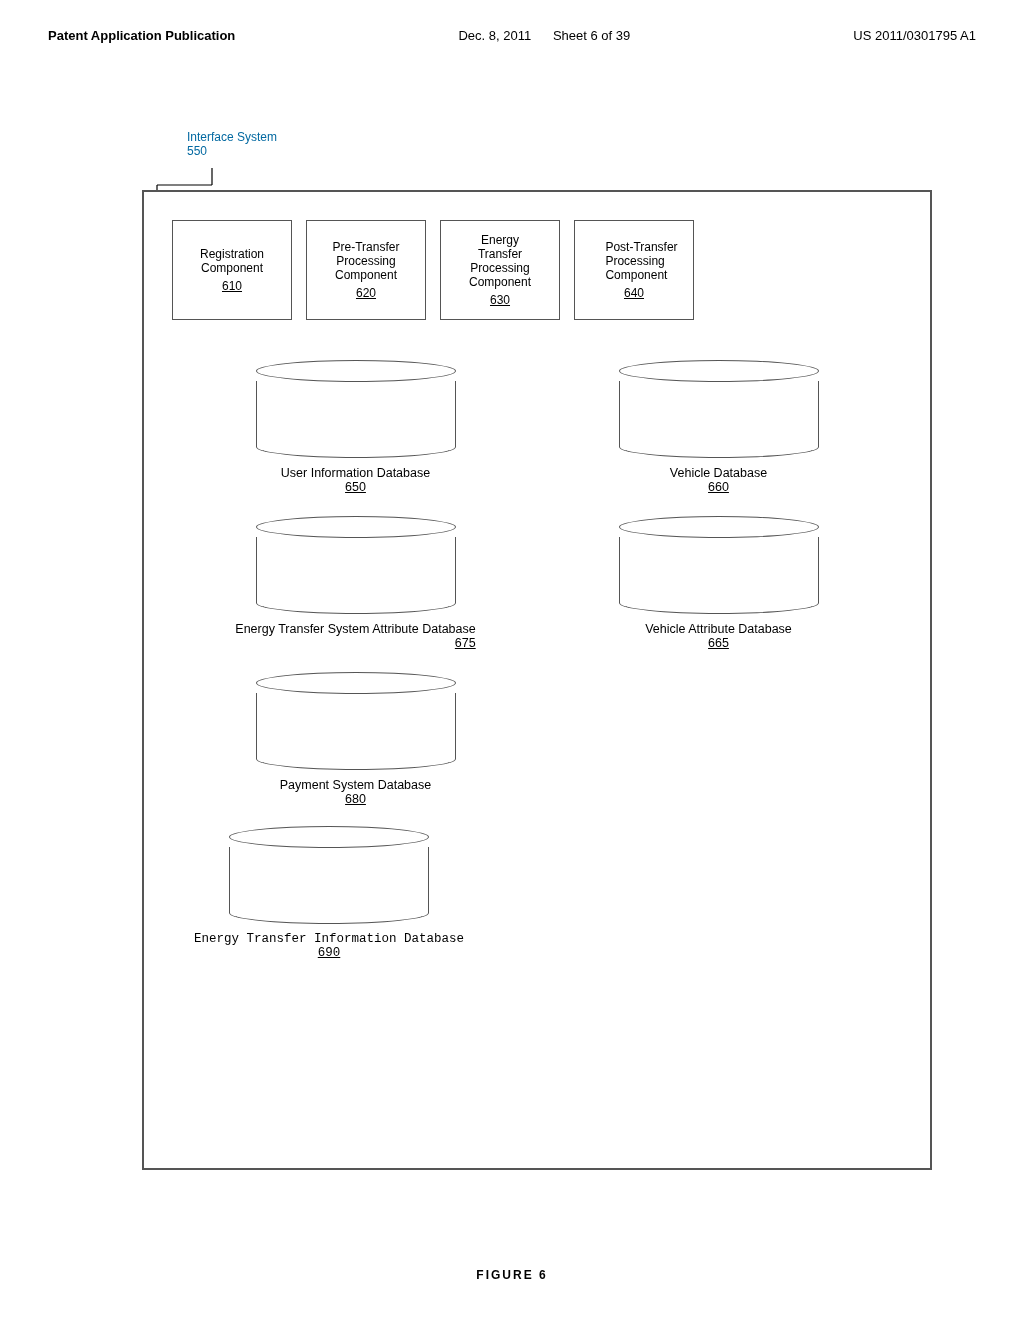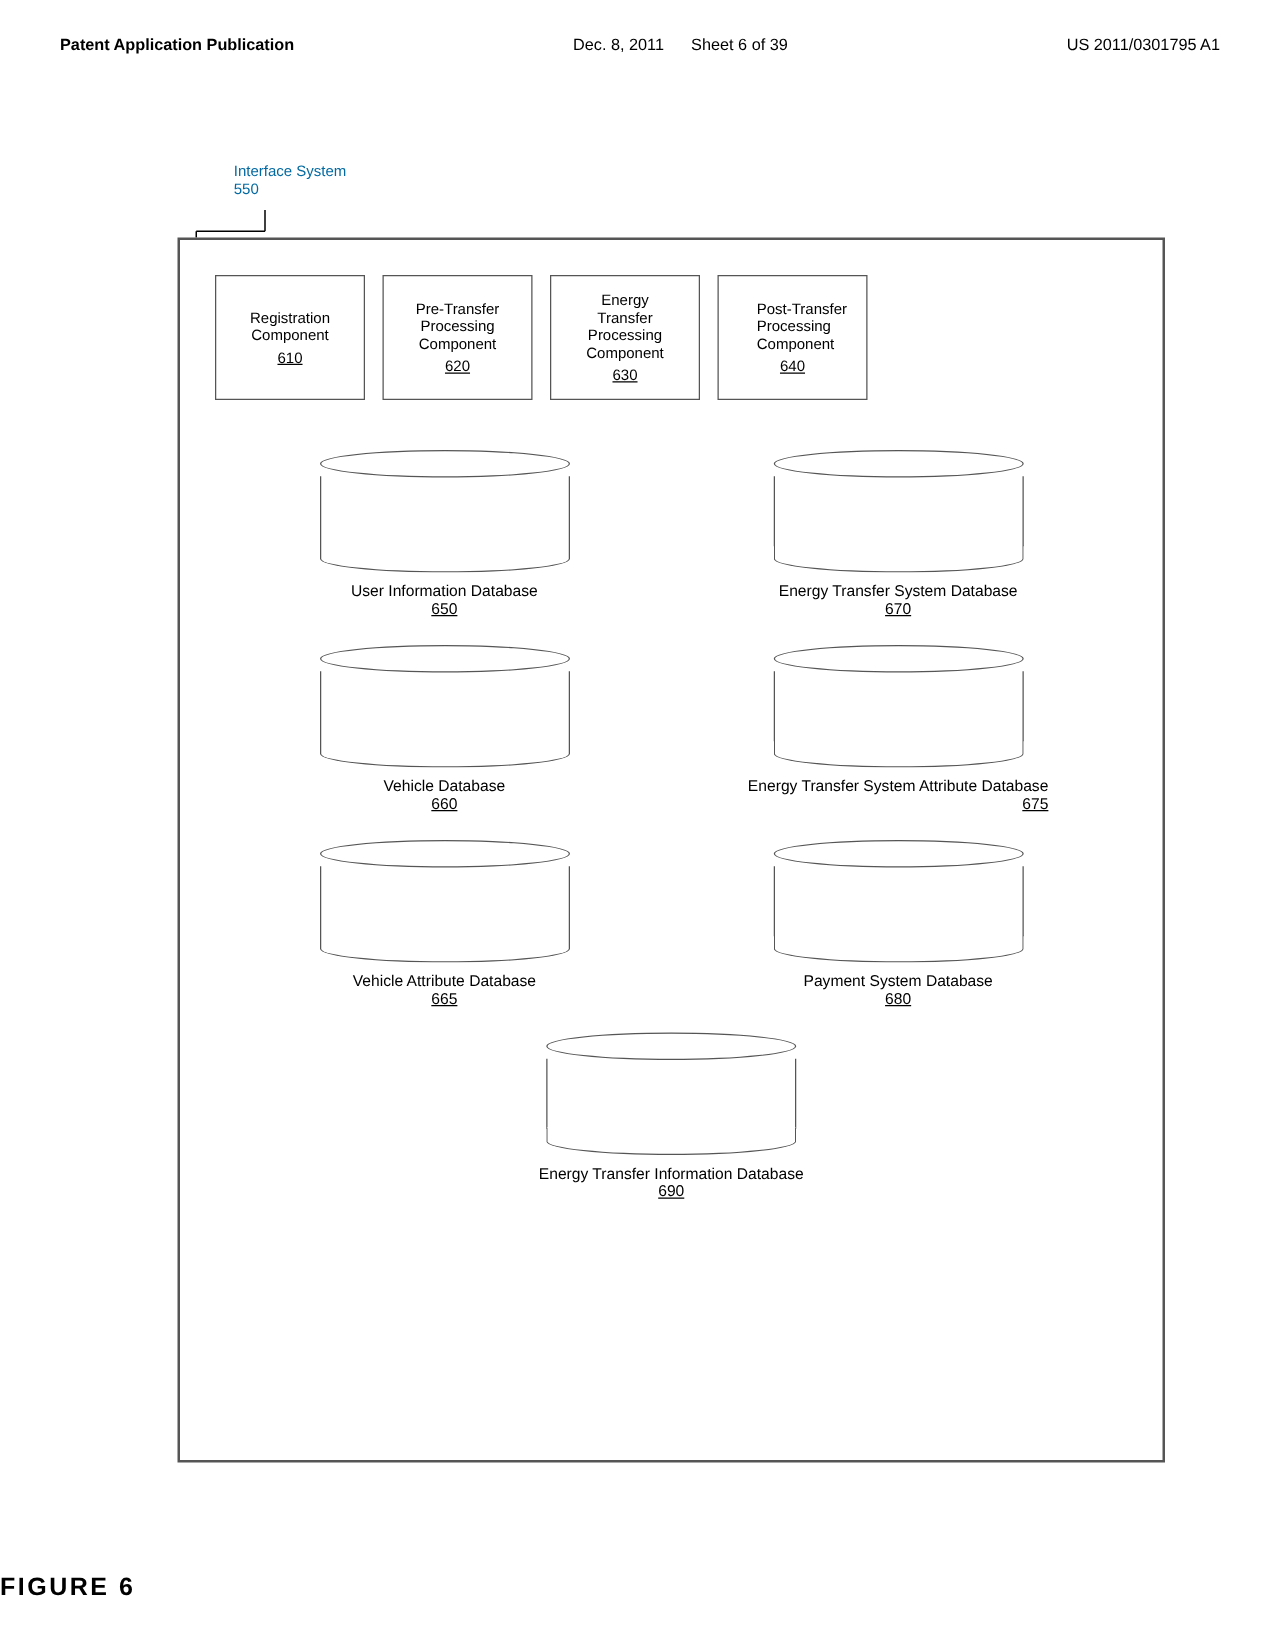--- a/index.html
+++ b/index.html
@@ -108,15 +108,6 @@
         </div>
       </div>
 
-      <div style="display:flex;flex-direction:column;align-items:center;">
-        <div style="width:200px;height:22px;border:1.5px solid #555;border-radius:50%;background:#fff;position:relative;z-index:2;"></div>
-        <div style="width:200px;height:56px;border-left:1.5px solid #555;border-right:1.5px solid #555;background:#fff;position:relative;z-index:1;margin-top:-1px;"></div>
-        <div style="width:200px;height:22px;border-bottom:1.5px solid #555;border-left:1.5px solid #555;border-right:1.5px solid #555;border-radius:0 0 50% 50%;background:#fff;margin-top:-1px;z-index:2;"></div>
-        <div style="text-align:center;font-size:12.5px;color:#000;margin-top:8px;">
-          <span>Energy Transfer System Database</span><br>
-          <span style="text-decoration:underline;">670</span>
-        </div>
-      </div>
 
       <div style="display:flex;flex-direction:column;align-items:center;">
         <div style="width:200px;height:22px;border:1.5px solid #555;border-radius:50%;background:#fff;position:relative;z-index:2;"></div>

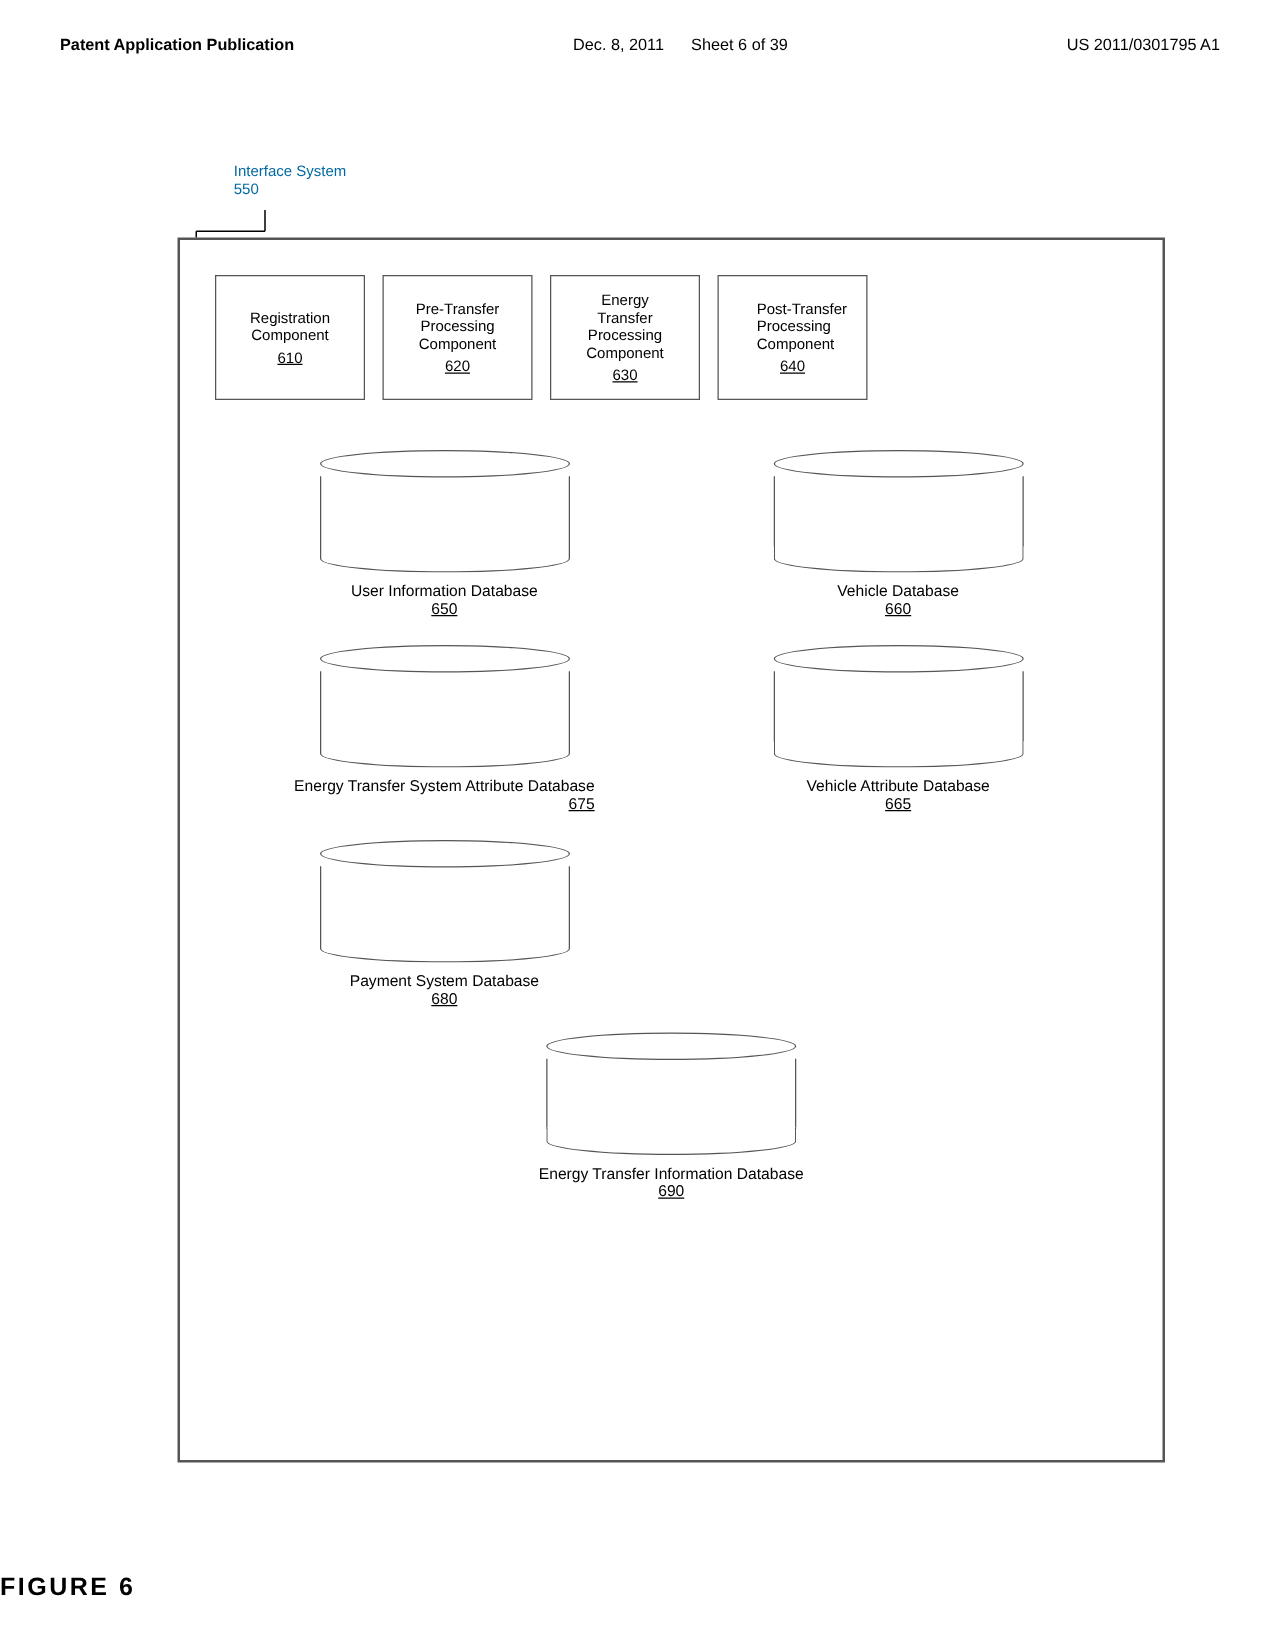--- a/index.html
+++ b/index.html
@@ -151,7 +151,7 @@
 
     </div>
 
-    <div style="display:flex;justify-content:center;padding:10px 50px 30px 50px;">
+    <div style="display:flex;padding:10px 50px 30px 50px;font-family:Liberation Mono, monospace;">
       <div style="display:flex;flex-direction:column;align-items:center;">
         <div style="width:200px;height:22px;border:1.5px solid #555;border-radius:50%;background:#fff;position:relative;z-index:2;"></div>
         <div style="width:200px;height:56px;border-left:1.5px solid #555;border-right:1.5px solid #555;background:#fff;position:relative;z-index:1;margin-top:-1px;"></div>

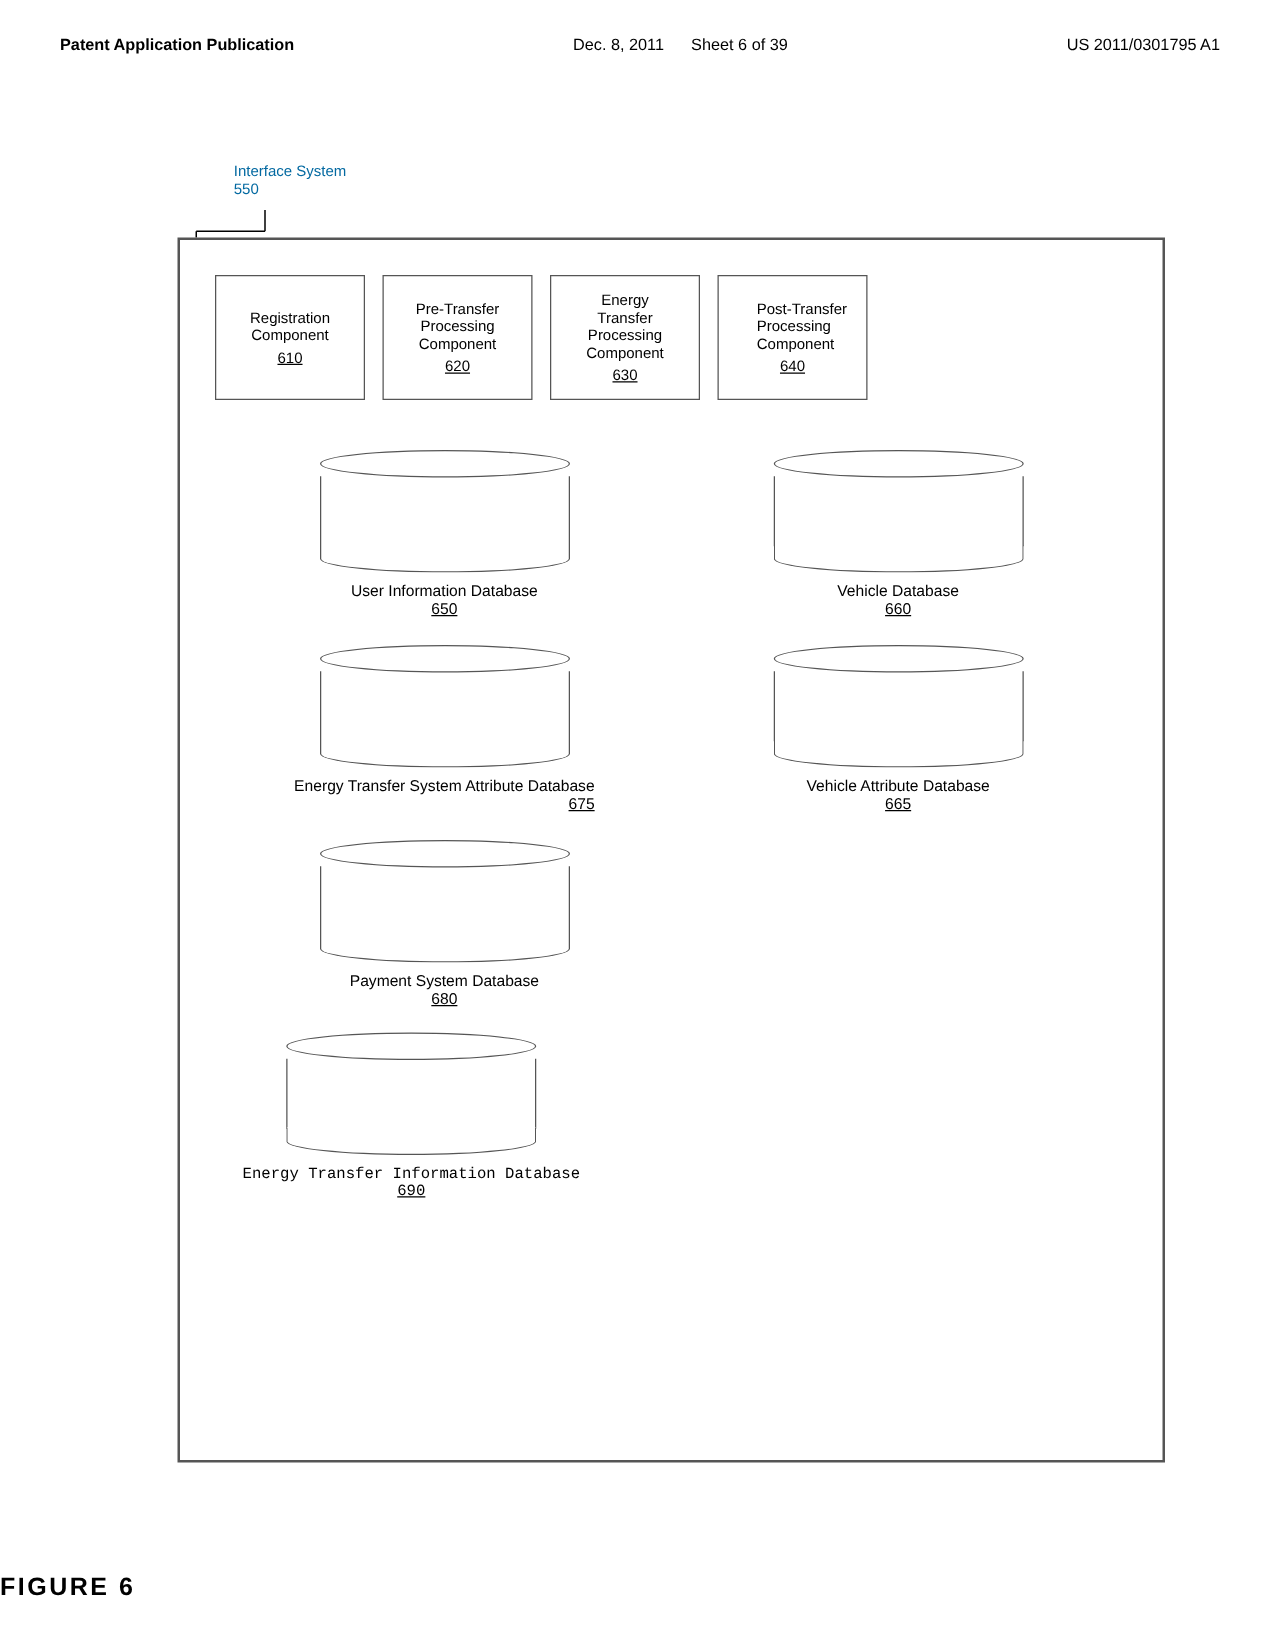--- a/index.html
+++ b/index.html
@@ -167,7 +167,7 @@
 
 </div>
 
-<div style="position:absolute;bottom:38px;left:0;right:0;text-align:left;font-size:20px;font-weight:bold;color:#000;letter-spacing:2px;">
+<div style="position:absolute;bottom:38px;left:0;right:0;text-align:center;font-size:12px;font-weight:bold;color:#000;letter-spacing:2px;">
   <span>FIGURE 6</span>
 </div>
 

